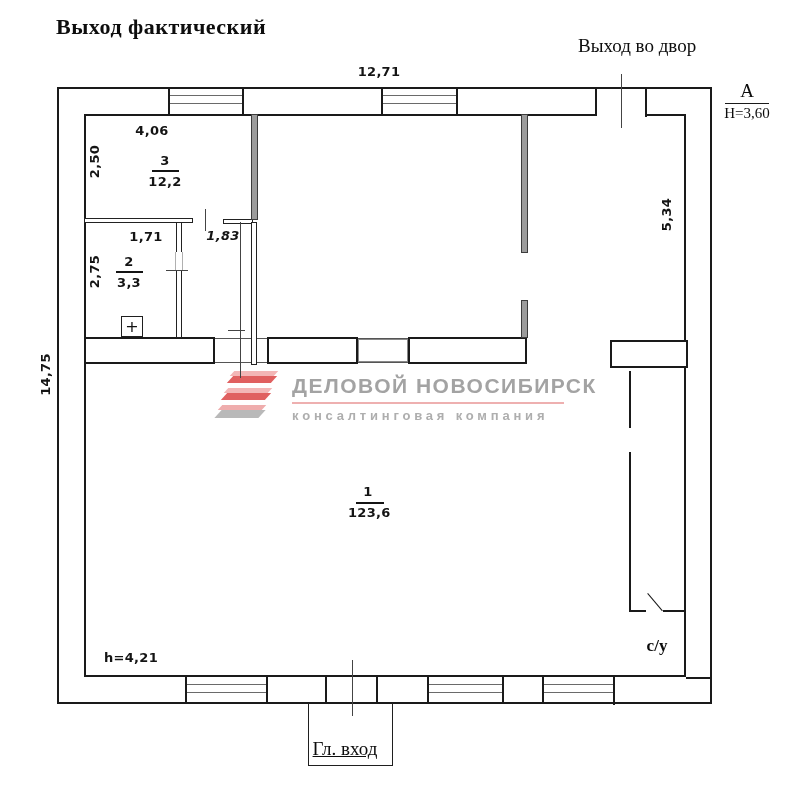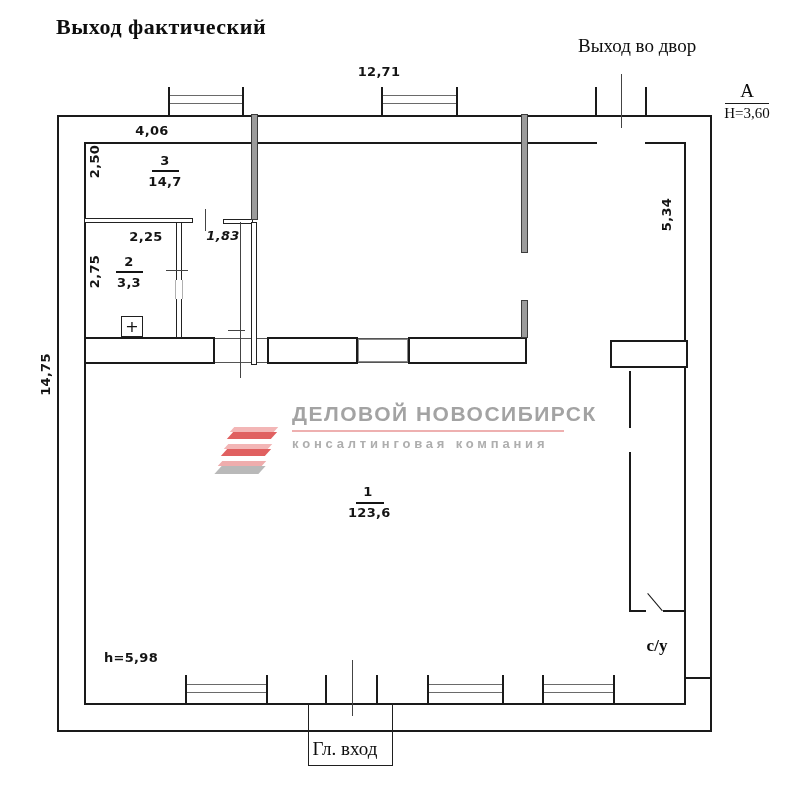--- a/index.html
+++ b/index.html
@@ -146,7 +146,7 @@
 
   <div class="dim" style="left:148px;top:153px;width:34px;">3</div>
   <div class="frac-line" style="left:152px;top:170px;width:27px;"></div>
-  <div class="dim" style="left:148px;top:174px;width:34px;">14,7</div>
+  <div class="dim" style="left:148px;top:174px;width:34px;">12,2</div>
 
   <div class="dim" style="left:112px;top:254px;width:34px;">2</div>
   <div class="frac-line" style="left:116px;top:271px;width:27px;"></div>

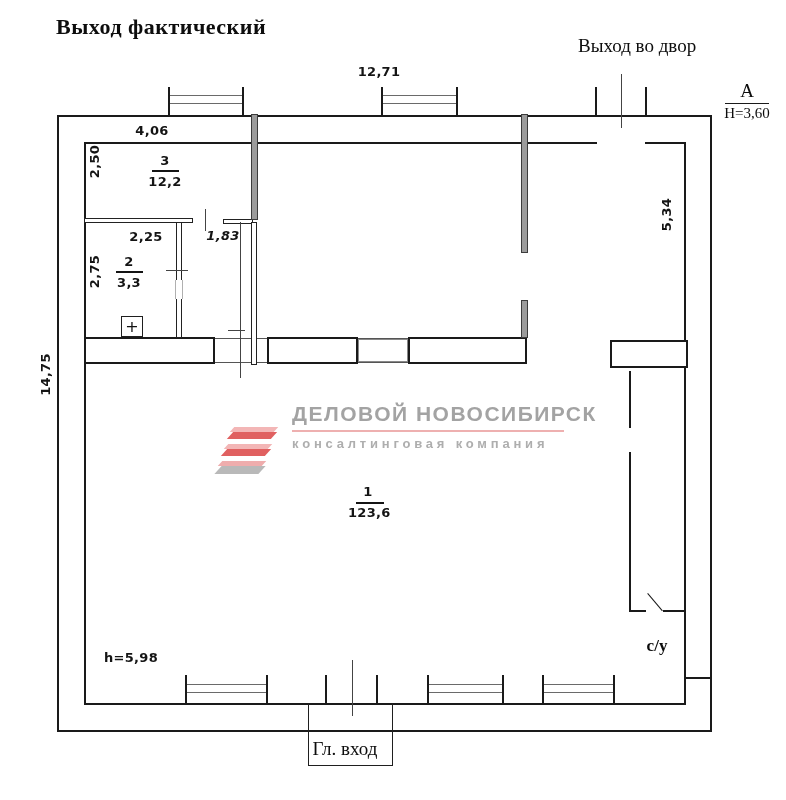--- a/index.html
+++ b/index.html
@@ -139,7 +139,7 @@
 
   <div class="dim" style="left:134px;top:123px;width:36px;">4,06</div>
   <div class="dim rot" style="left:72px;top:154px;width:44px;">2,50</div>
-  <div class="dim" style="left:128px;top:229px;width:36px;">2,25</div>
+  <div class="dim" style="left:128px;top:229px;width:36px;">1,71</div>
   <div class="dim" style="left:204px;top:228px;width:38px;font-style:italic;">1,83</div>
   <div class="dim rot" style="left:72px;top:264px;width:44px;">2,75</div>
   <div class="dim" style="left:104px;top:650px;width:48px;">h=5,98</div>

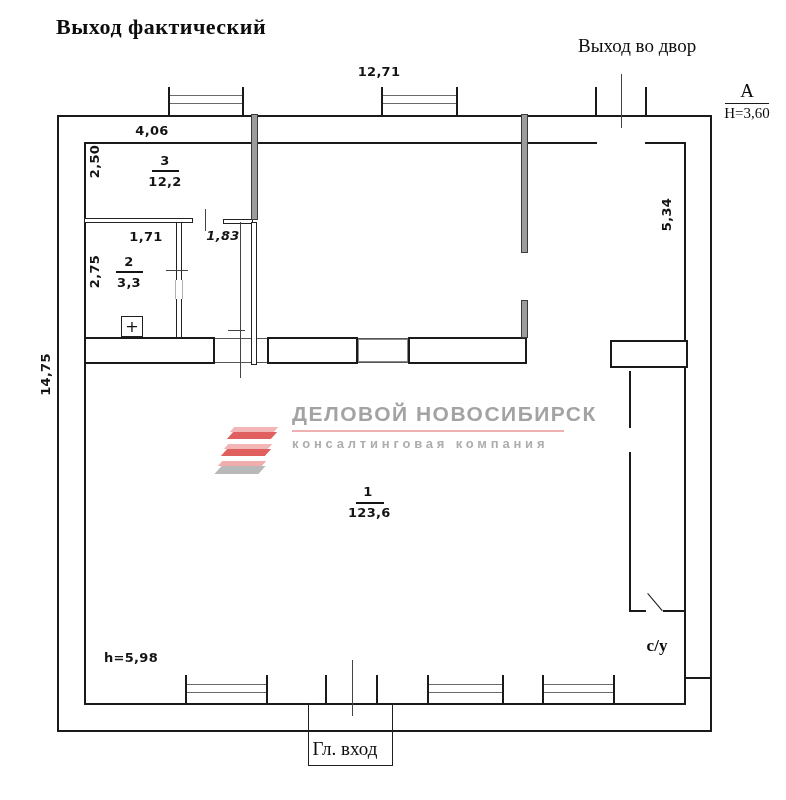--- a/index.html
+++ b/index.html
@@ -5,7 +5,7 @@
   html,body{margin:0;padding:0;background:#fff;}
   .canvas{position:relative;width:786px;height:800px;background:#fff;overflow:hidden;
           font-family:"DejaVu Sans",sans-serif;}
-  .abs{position:absolute;margin-top:28px;}
+  .abs{position:absolute;}
   
   .ln{position:absolute;background:#1a1a1a;}
   .thin{background:#555;}

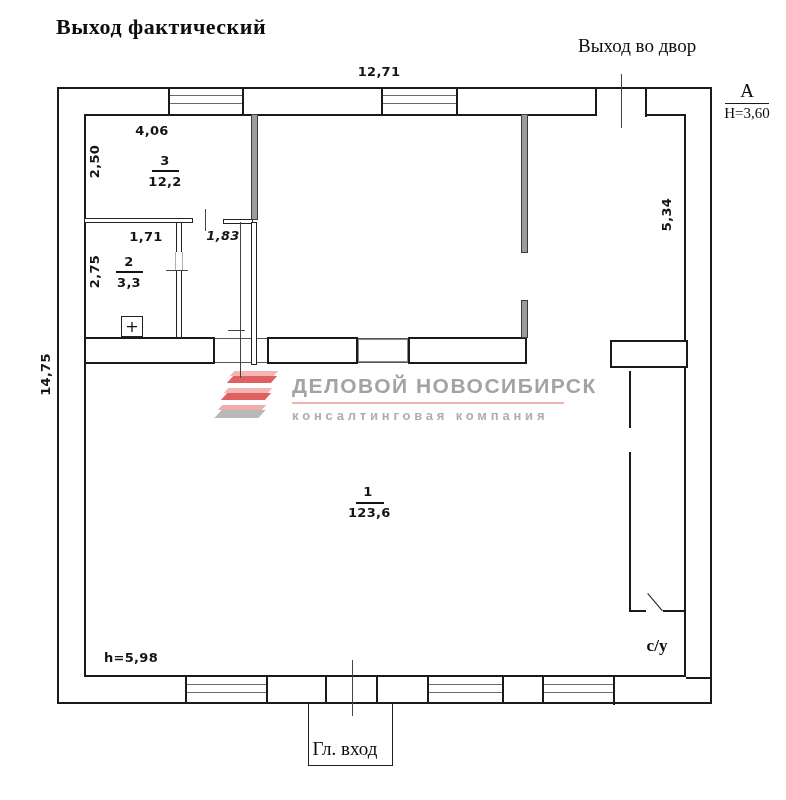--- a/index.html
+++ b/index.html
@@ -142,7 +142,7 @@
   <div class="dim" style="left:128px;top:229px;width:36px;">1,71</div>
   <div class="dim" style="left:204px;top:228px;width:38px;font-style:italic;">1,83</div>
   <div class="dim rot" style="left:72px;top:264px;width:44px;">2,75</div>
-  <div class="dim" style="left:104px;top:650px;width:48px;">h=5,98</div>
+  <div class="dim" style="left:104px;top:650px;width:48px;">h=4,21</div>
 
   <div class="dim" style="left:148px;top:153px;width:34px;">3</div>
   <div class="frac-line" style="left:152px;top:170px;width:27px;"></div>

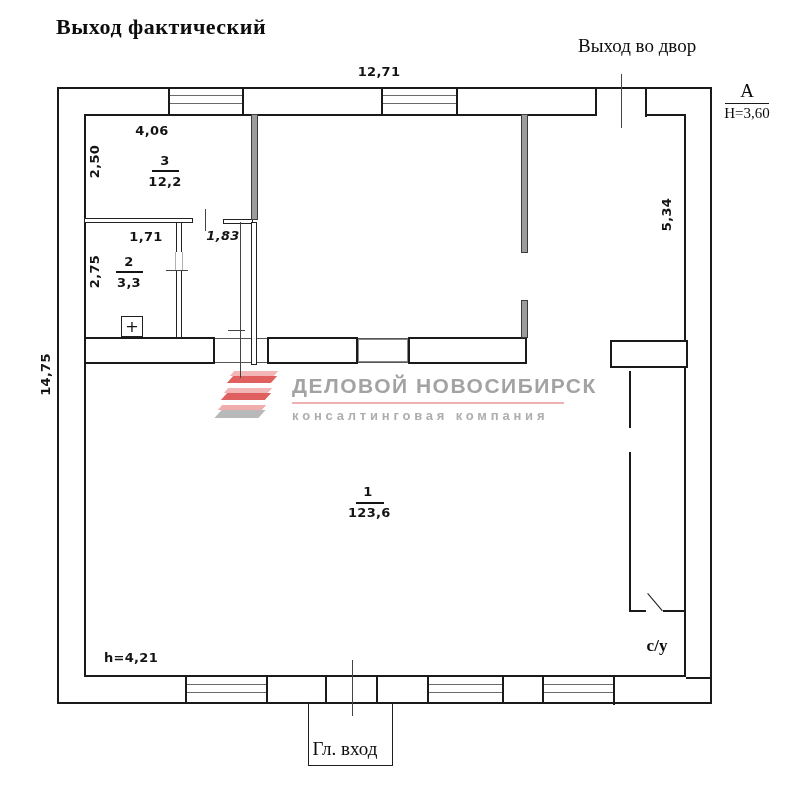--- a/index.html
+++ b/index.html
@@ -96,7 +96,7 @@
   <div class="ln" style="left:686px;top:677px;width:25px;height:2px;"></div>
 
   <div class="porch" style="left:308px;top:703px;width:85px;height:63px;"></div>
-  <div class="serif" style="left:310px;top:738px;width:70px;font-size:19px;text-align:center;">Гл. вход</div>
+  <div class="serif" style="left:310px;top:738px;width:70px;font-size:19px;text-align:center;text-decoration:underline;">Гл. вход</div>
 
   <div class="ln thin" style="left:84px;top:338px;width:443px;height:1px;"></div>
   <div class="ln thin" style="left:84px;top:362px;width:443px;height:1px;"></div>

